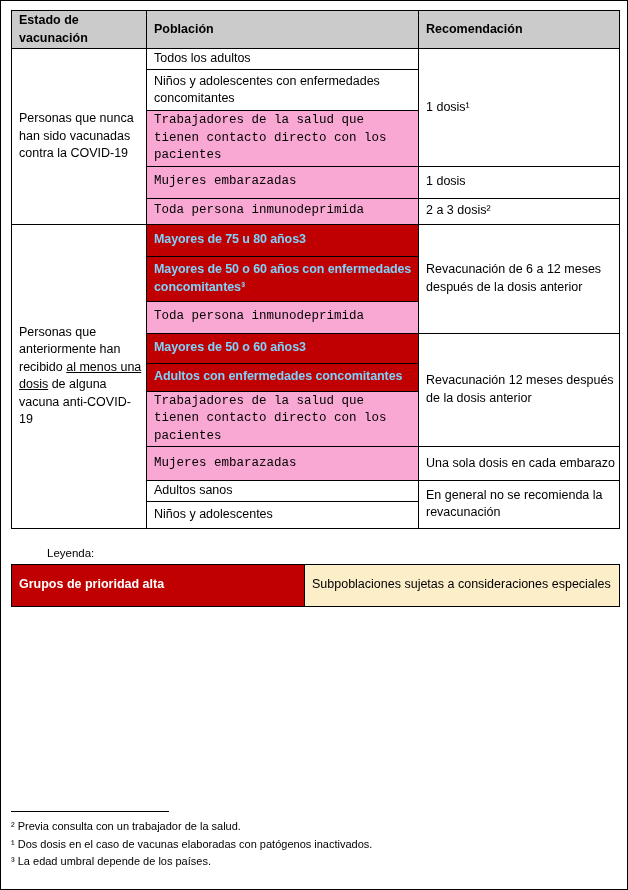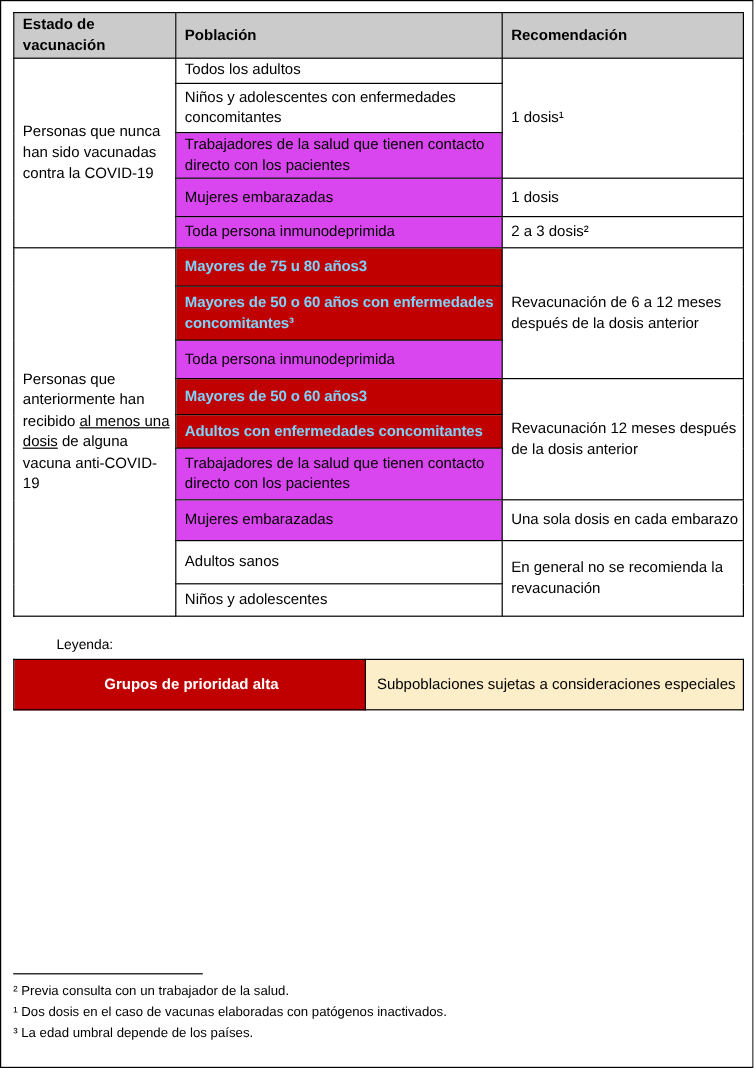--- a/index.html
+++ b/index.html
@@ -45,7 +45,7 @@
     font-weight: bold;
   }
   td.cell-white  { background: #ffffff; }
-  td.cell-cream  { background: #d946ef; }
+  td.cell-cream  { background: #f9a8d4; font-family: Liberation Mono, monospace; }
   td.cell-red    { background: #c00000; color: #7dd3fc; font-weight: bold; letter-spacing: -0.1px; }
   td.status-cell { background: #ffffff; }
   .u { text-decoration: underline; }

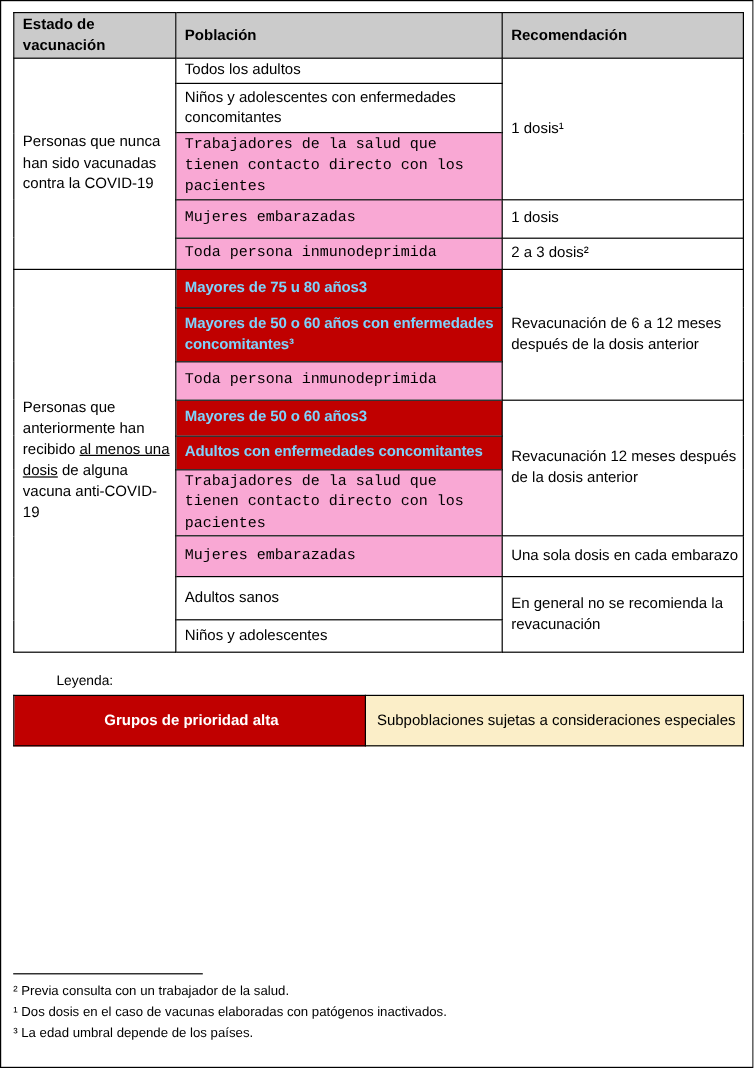--- a/index.html
+++ b/index.html
@@ -157,7 +157,7 @@
         <td class="cell-cream">Mujeres embarazadas</td>
         <td class="cell-white">Una sola dosis en cada embarazo</td>
       </tr>
-      <tr style="height:36px">
+      <tr style="height:20px">
         <td class="cell-white">Adultos sanos</td>
         <td class="cell-white" rowspan="2">En general no se recomienda la revacunación</td>
       </tr>

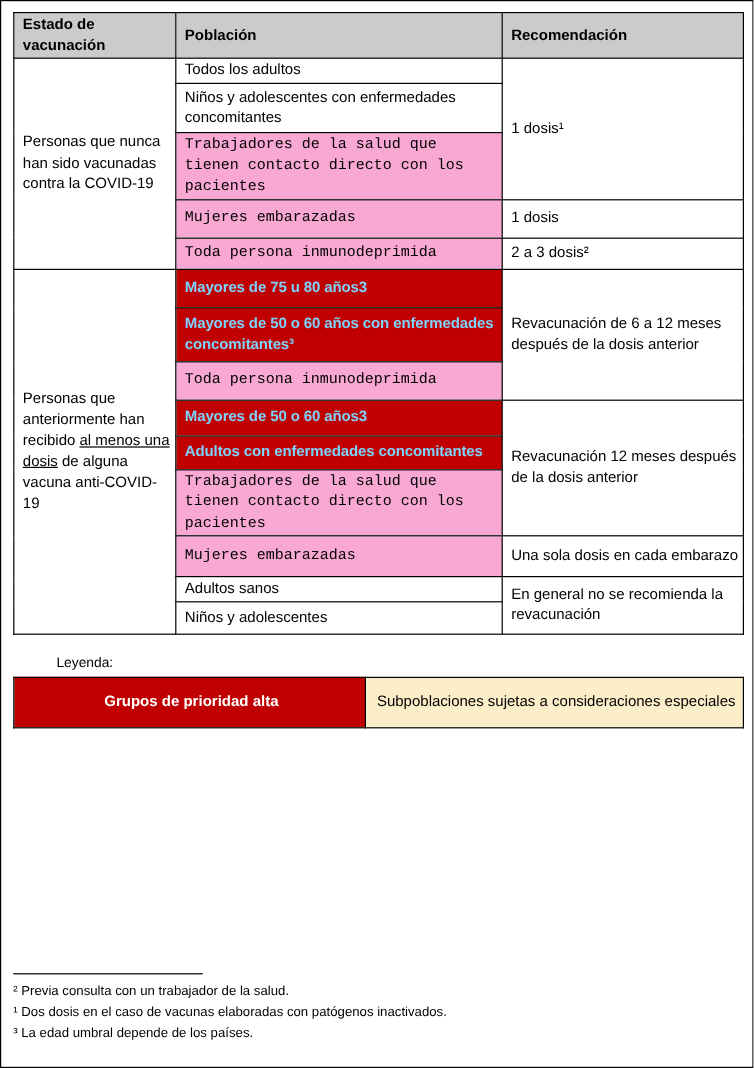--- a/index.html
+++ b/index.html
@@ -61,7 +61,6 @@
     border-collapse: collapse;
     table-layout: fixed;
     width: 608px;
-    text-align: center;
   }
   table.legend-table td {
     border: 1px solid #000;

